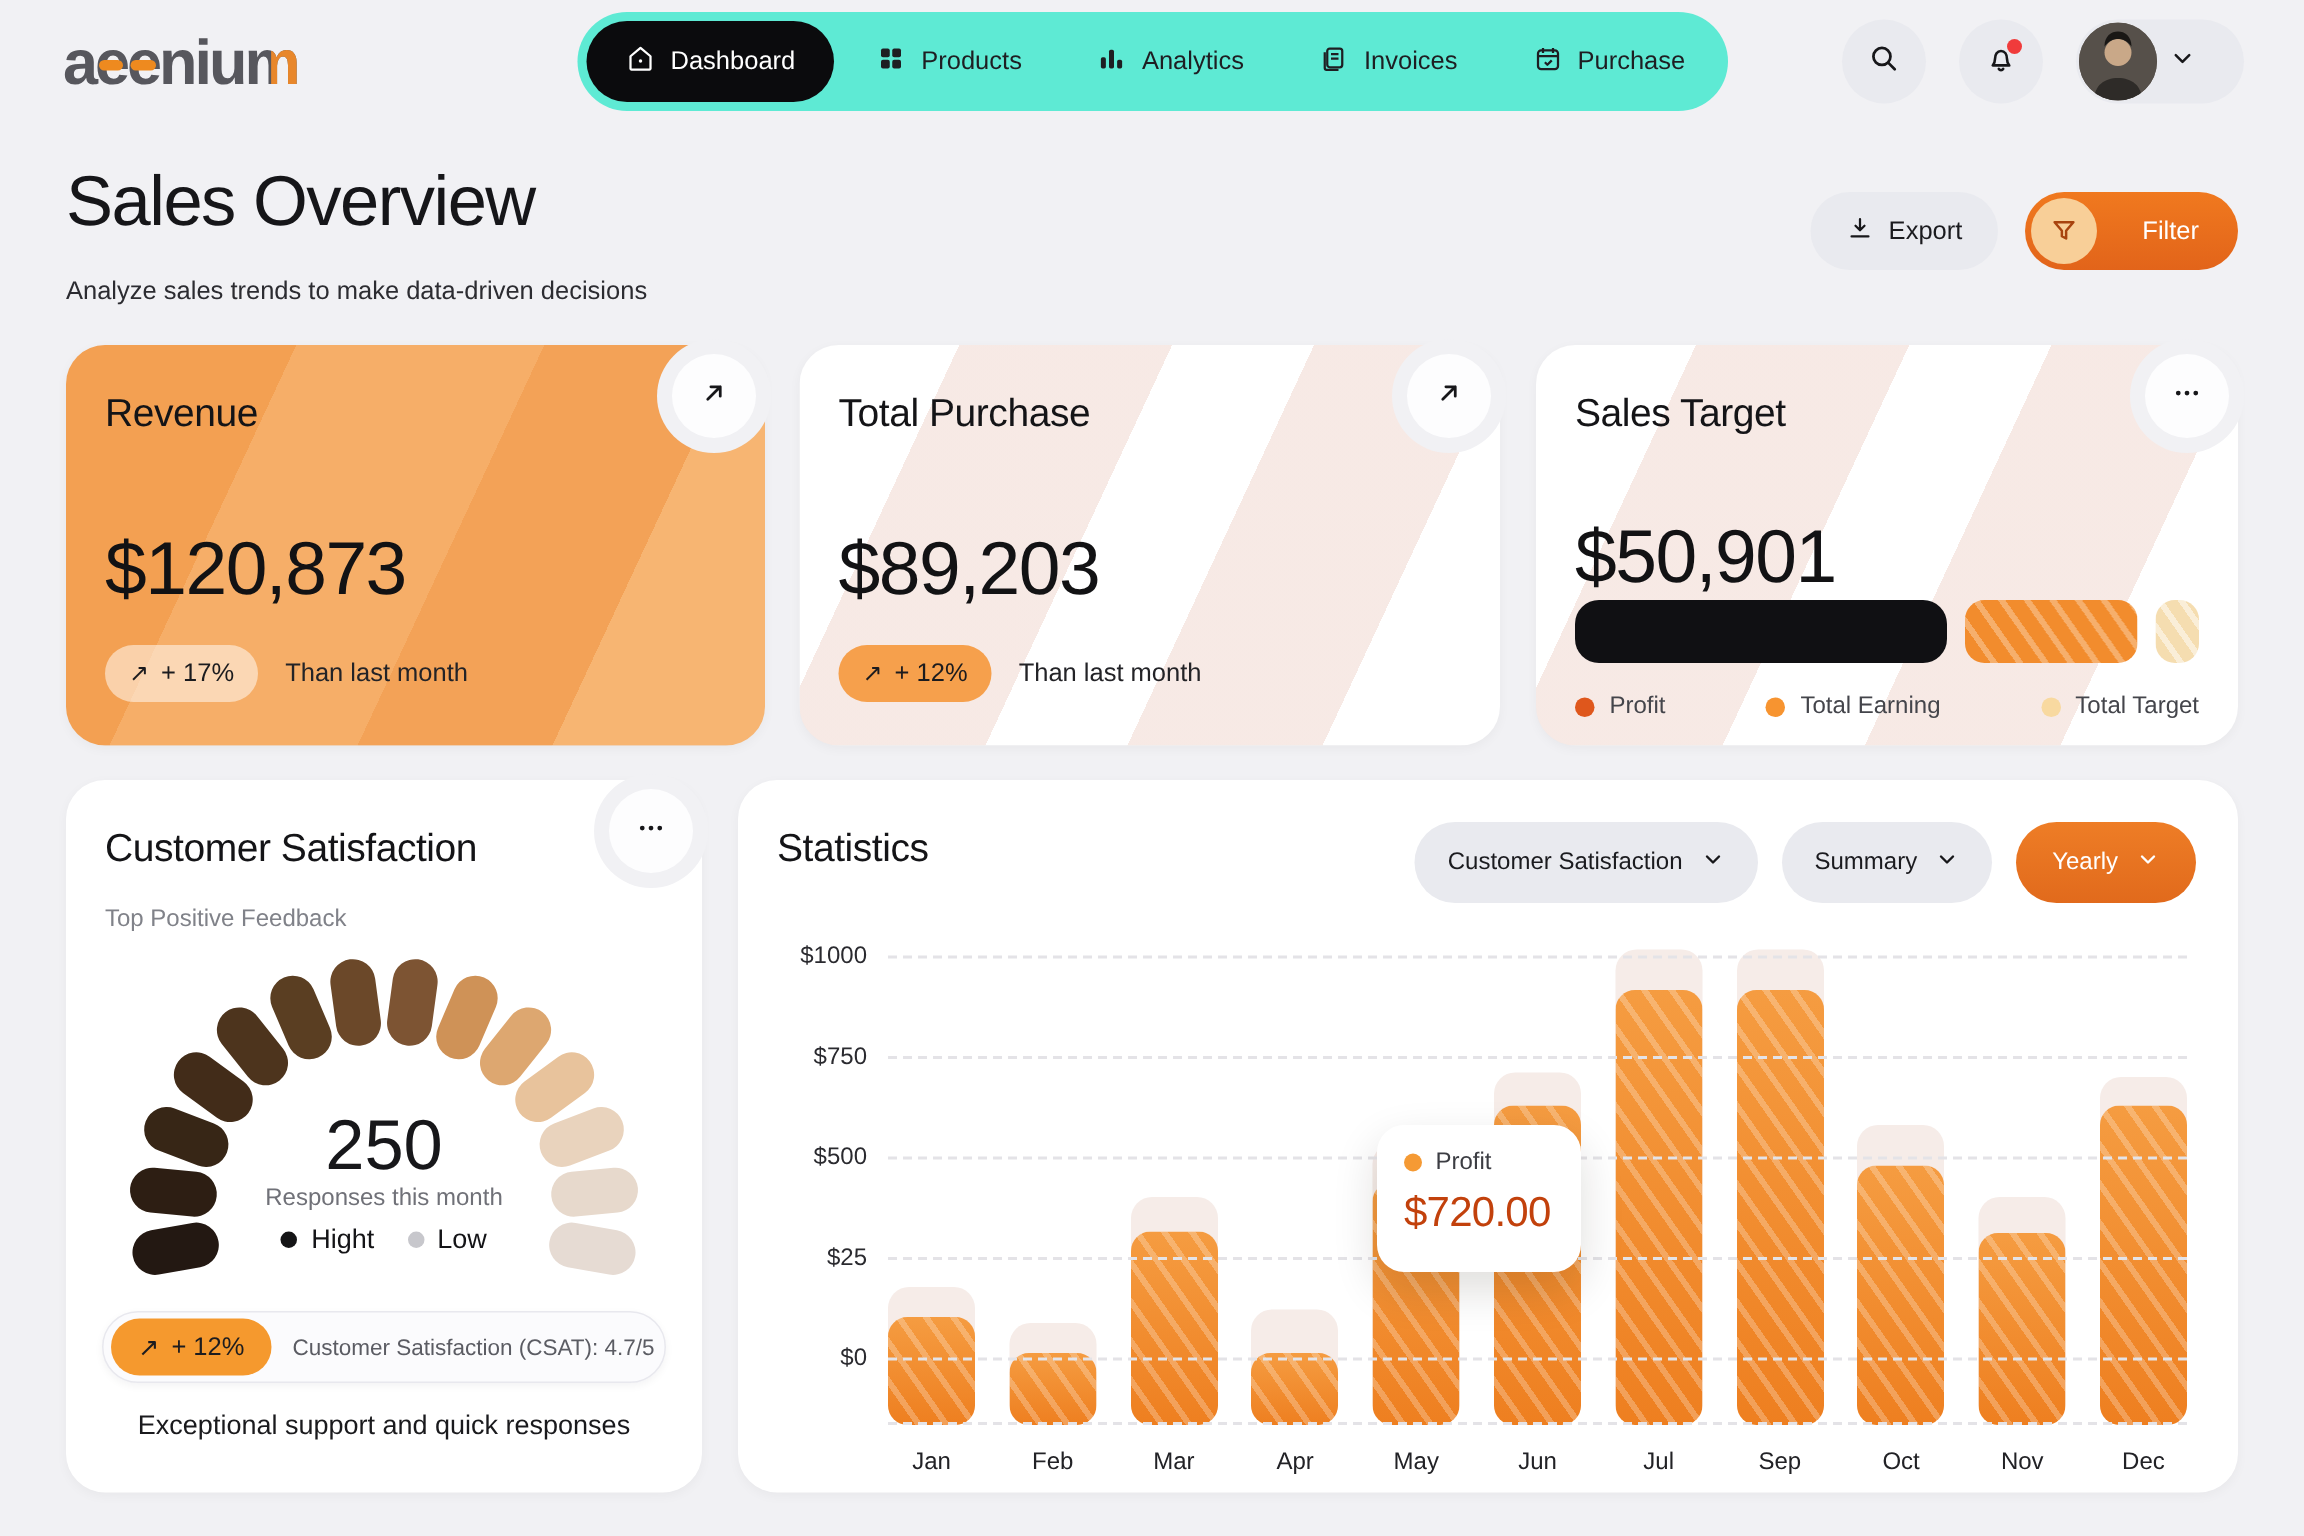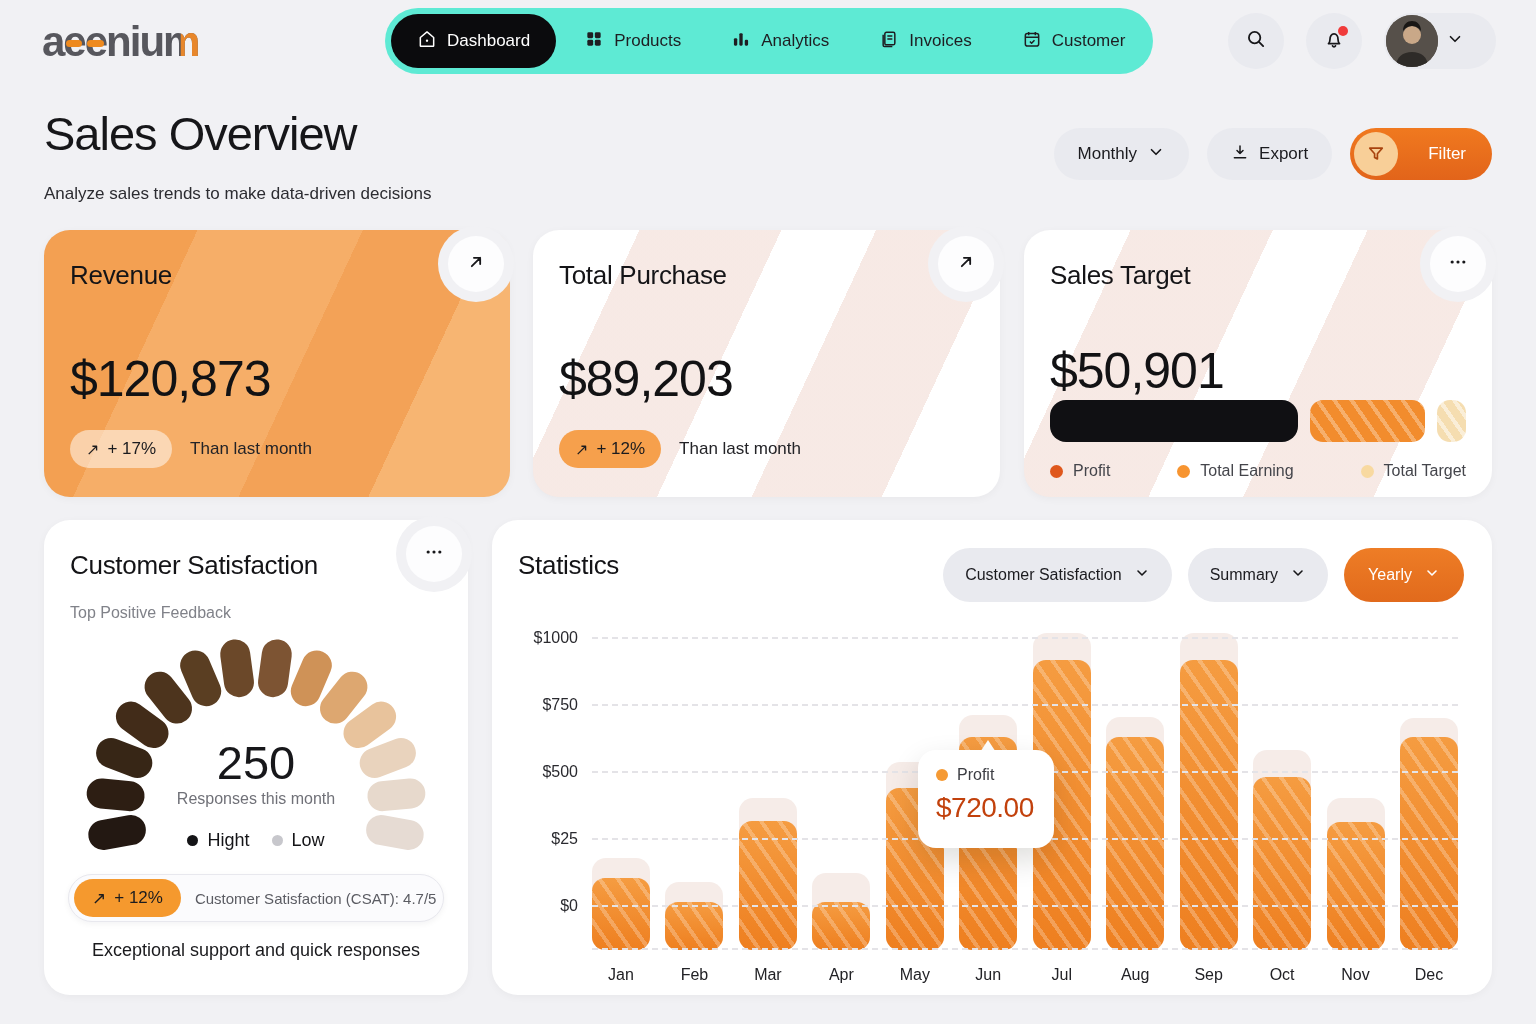--- a/index.html
+++ b/index.html
@@ -215,7 +215,7 @@
             <path d="M8 3.5v4M16 3.5v4M4 10h16M9.5 15l2 2 3.5-3.5"></path>
           </svg>
       </span>
-      <span data-interactable="false">Customer</span>
+      <span data-interactable="false">Purchase</span>
     </div>
   </nav>
 

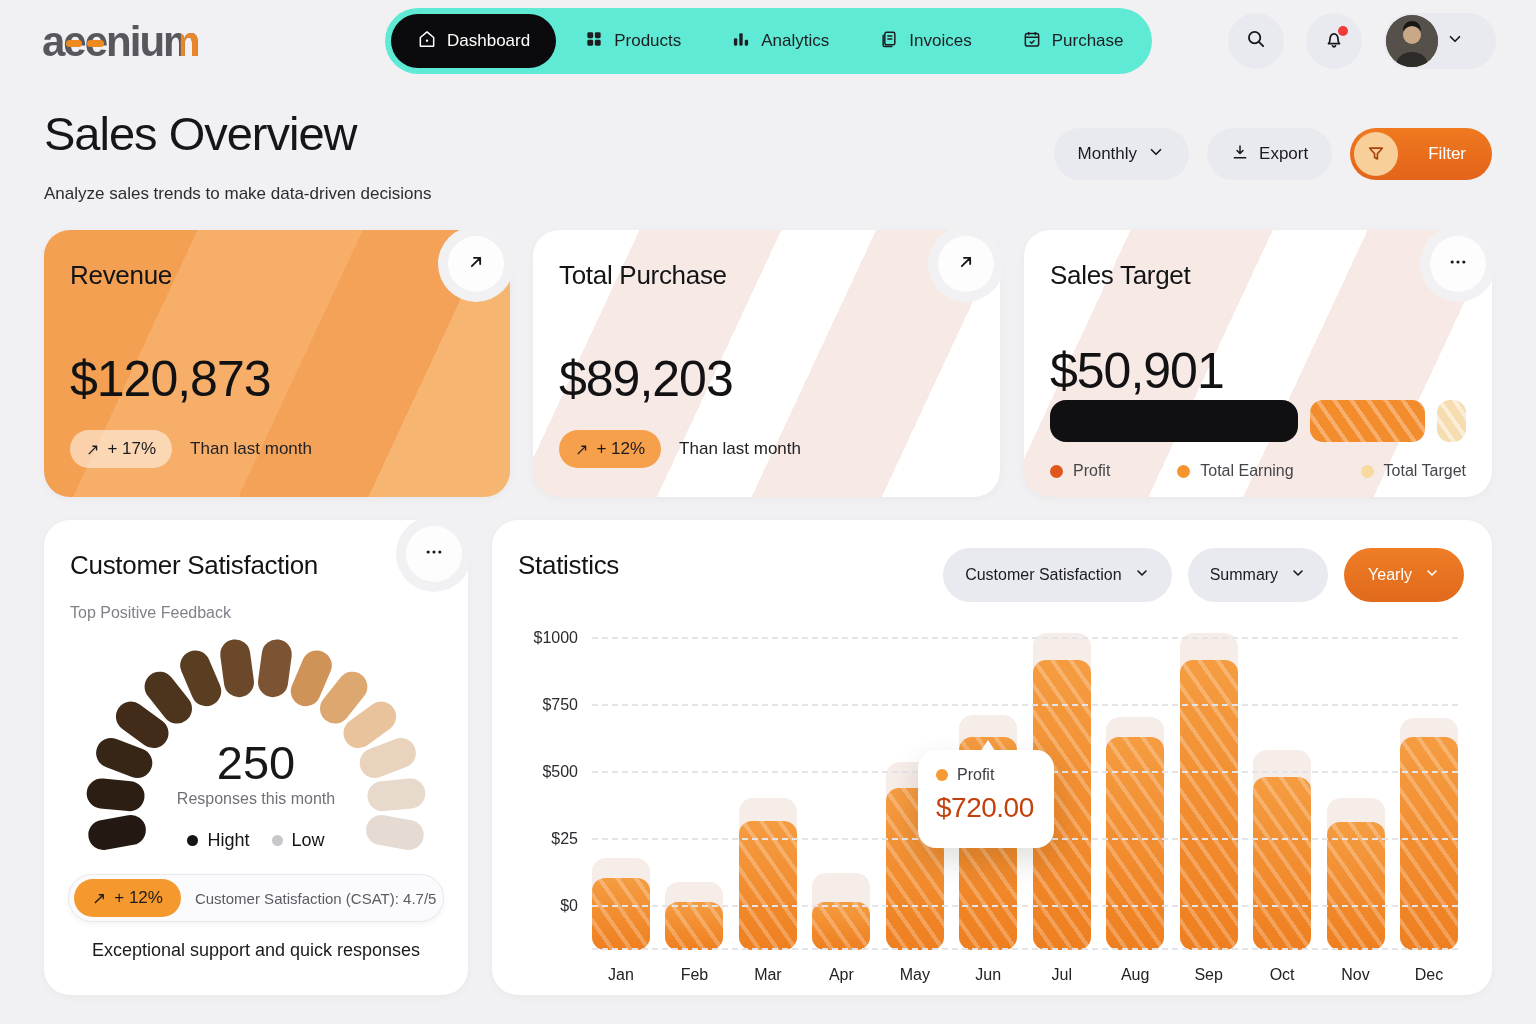--- a/index.html
+++ b/index.html
@@ -258,14 +258,6 @@
 
   <div class="toolbar" data-interactable="false">
     <div class="tb-btn" data-interactable="true">
-      <span data-interactable="false">Monthly</span>
-      <span data-interactable="false">
-        <svg viewBox="0 0 24 24" fill="none" stroke="#17171a" stroke-width="2.2" stroke-linecap="round" stroke-linejoin="round">
-            <path d="m6 9 6 6 6-6"></path>
-          </svg>
-      </span>
-    </div>
-    <div class="tb-btn" data-interactable="true">
       <span data-interactable="false">
         <svg viewBox="0 0 24 24" fill="none" stroke="#17171a" stroke-width="2" stroke-linecap="round" stroke-linejoin="round">
             <path d="M12 4v10m0 0 4-4m-4 4-4-4M4.5 19.5h15"></path>

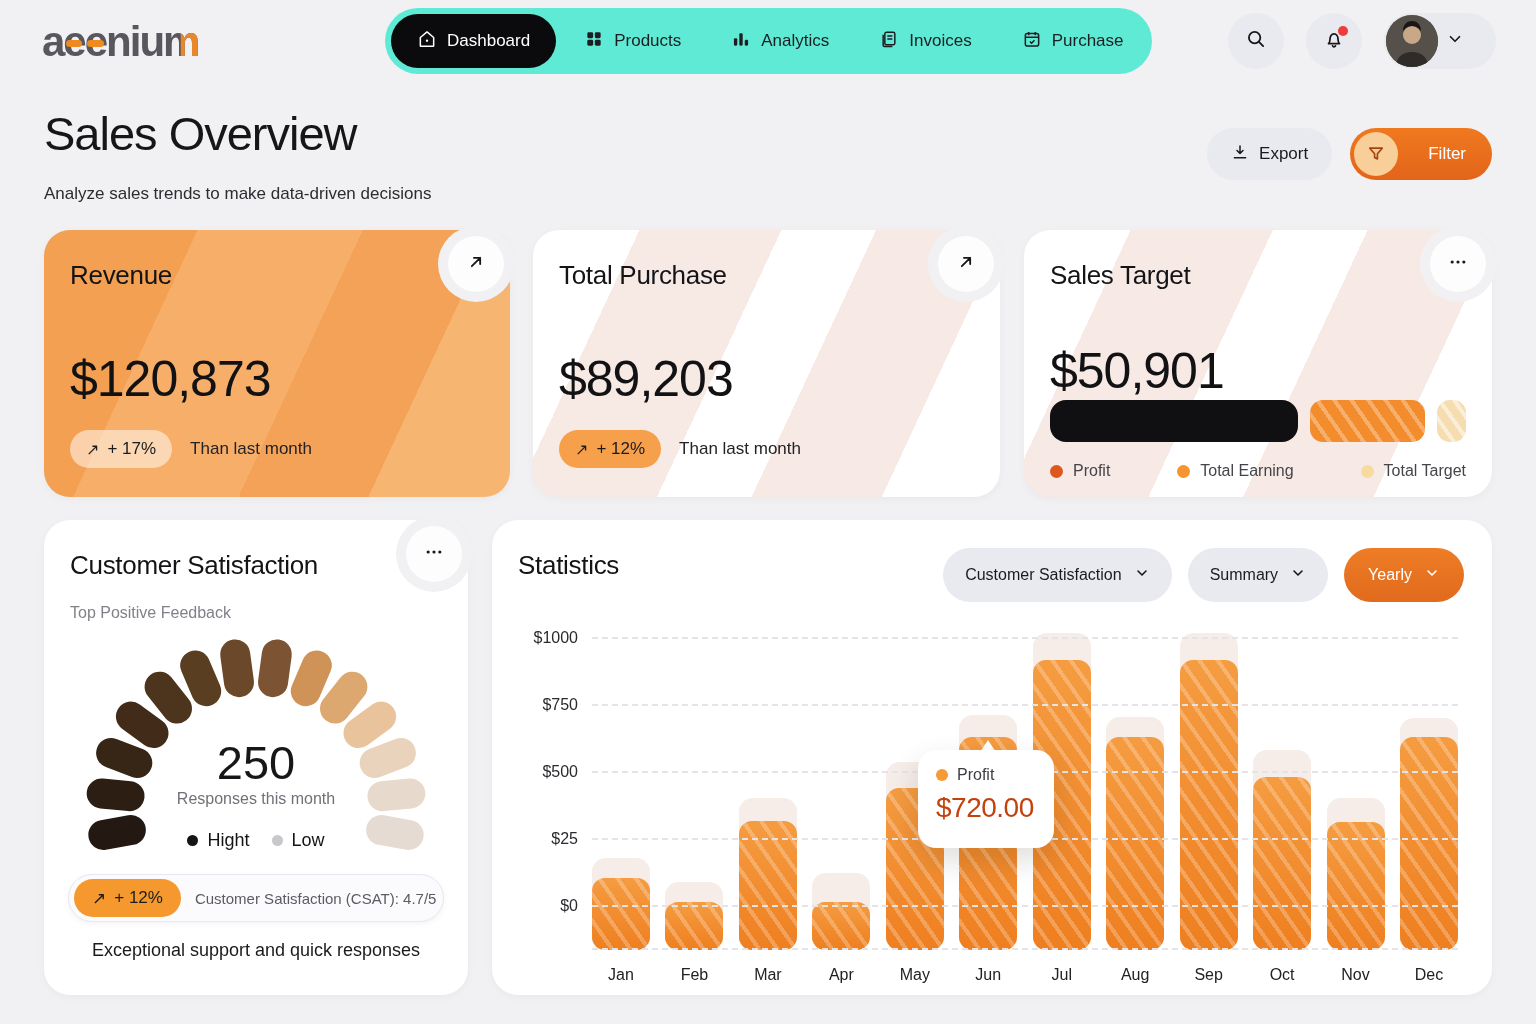--- a/index.html
+++ b/index.html
@@ -114,7 +114,7 @@
       font-size:47px; font-weight:500; color:#17171a; }
   .sat-caption { position:absolute; left:0; width:100%; top:270px; text-align:center;
       font-size:16px; color:#707178; }
-  .sat-legend { position:absolute; left:0; width:100%; top:310px; display:flex;
+  .sat-legend { position:absolute; left:0; width:100%; top:296px; display:flex;
       justify-content:center; gap:22px; }
   .sat-legend .legend-item { font-size:18px; color:#141417; font-weight:500; gap:9px; }
   .sat-legend .dot { width:11px; height:11px; }

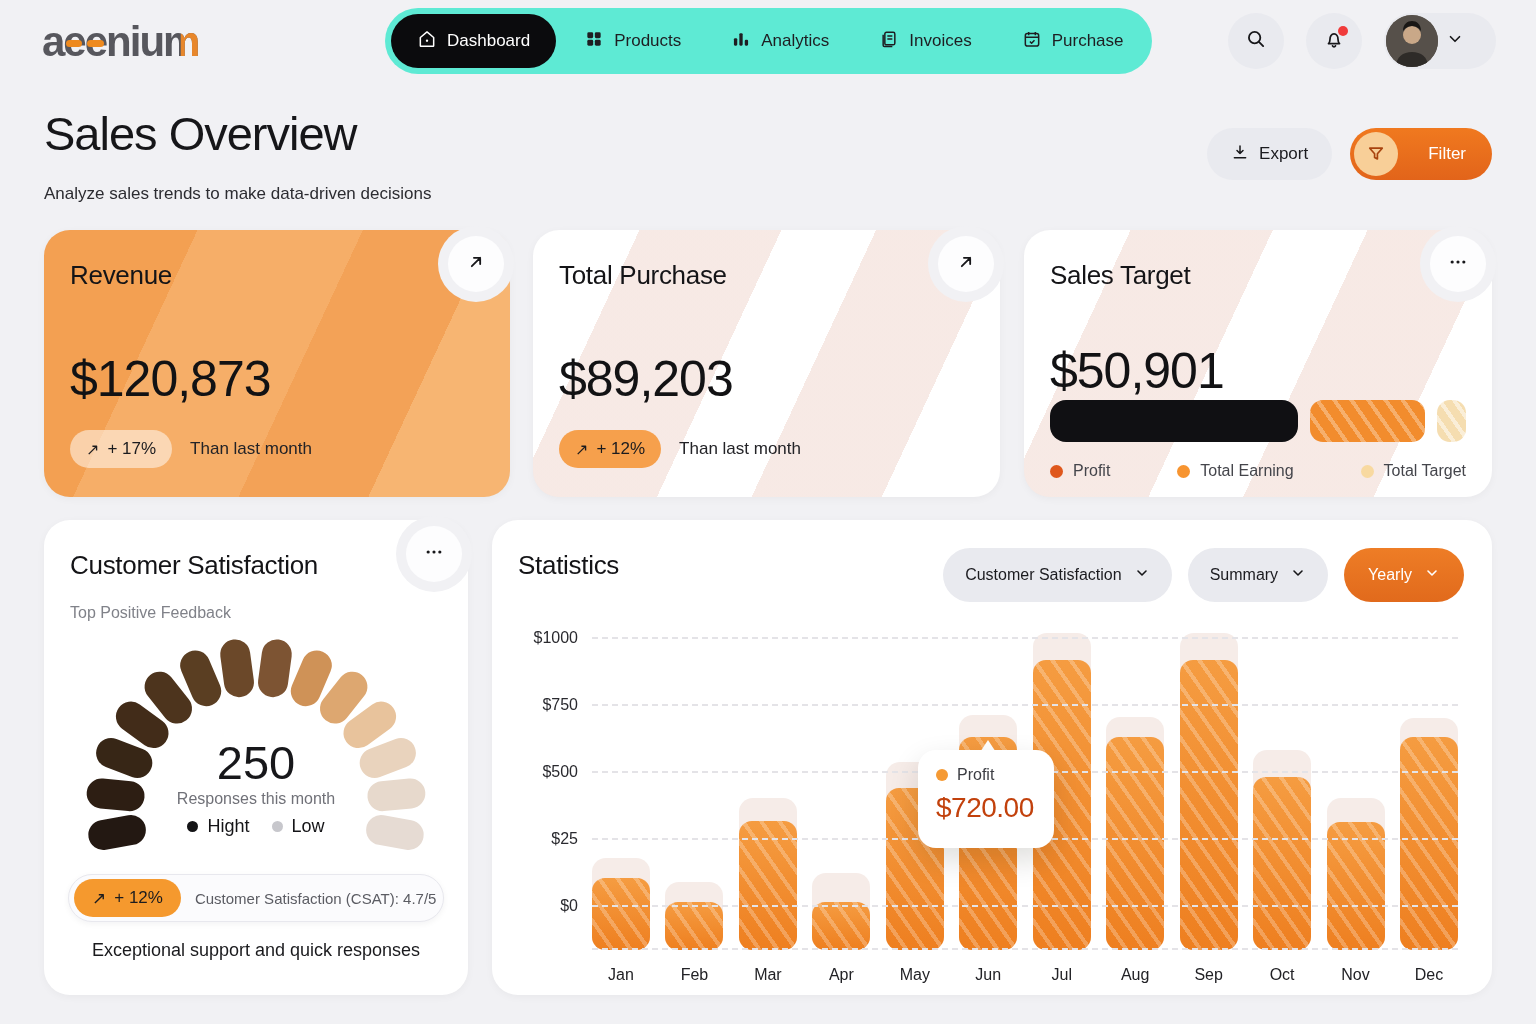--- a/index.html
+++ b/index.html
@@ -463,11 +463,6 @@
             <div class="mlabel" data-interactable="false">Jul</div>
           </div>
           <div class="col" data-interactable="true">
-            <div class="ghost" data-interactable="false" style="height: 233px;"></div>
-            <div class="bar" data-interactable="false" style="height: 213px;"></div>
-            <div class="mlabel" data-interactable="false">Aug</div>
-          </div>
-          <div class="col" data-interactable="true">
             <div class="ghost" data-interactable="false" style="height: 317px;"></div>
             <div class="bar" data-interactable="false" style="height: 290px;"></div>
             <div class="mlabel" data-interactable="false">Sep</div>

